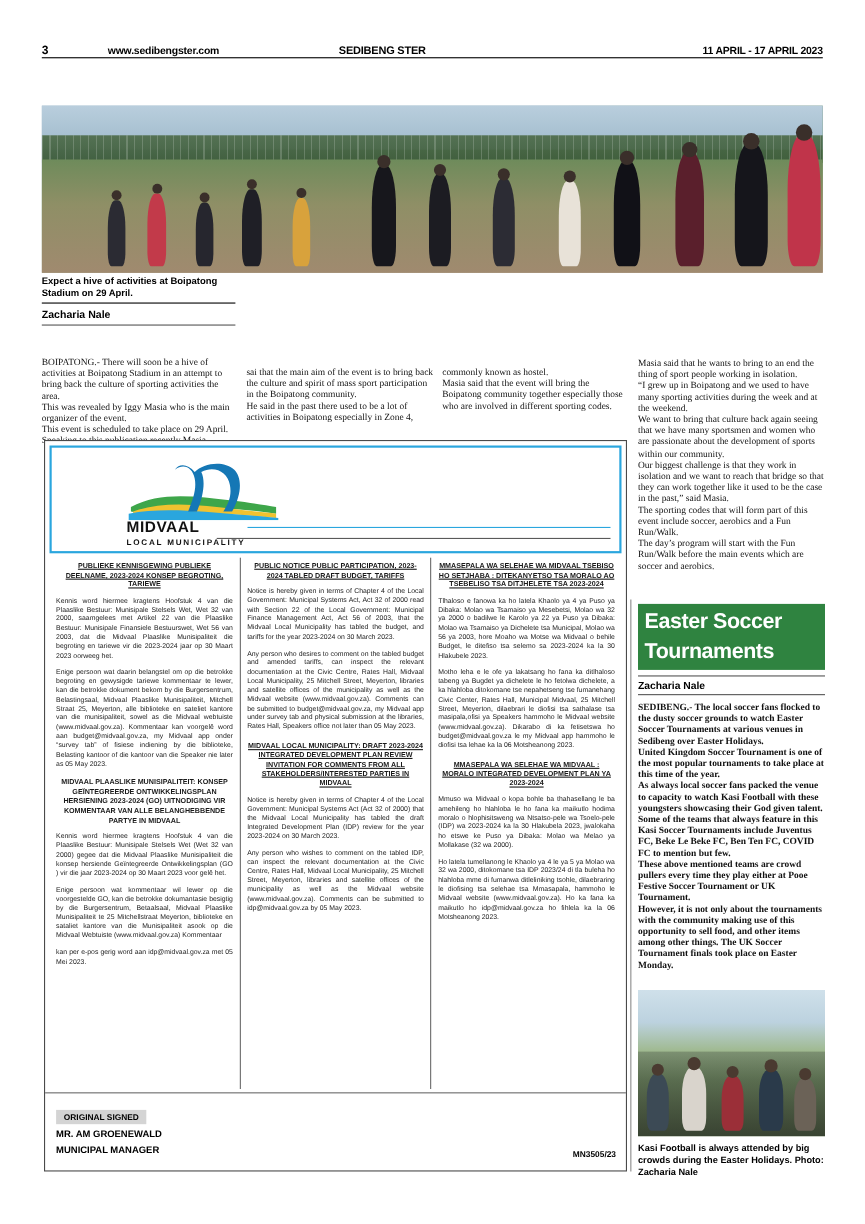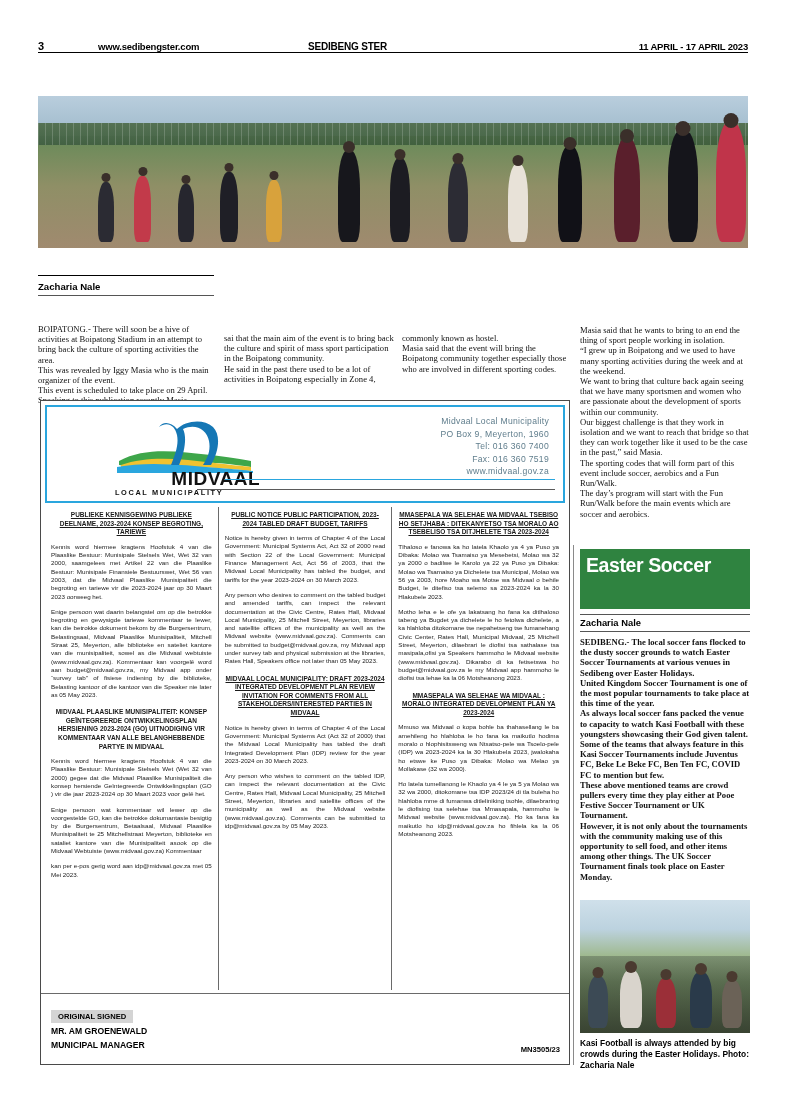--- a/index.html
+++ b/index.html
@@ -253,6 +253,7 @@
       </div>
   </div>
 
+  <div class="cap1">Expect a hive of activities at Boipatong Stadium on 29 April.</div>
   <div class="cap1-rule"></div>
   <div class="byline1">Zacharia Nale</div>
   <div class="byline1-rule"></div>

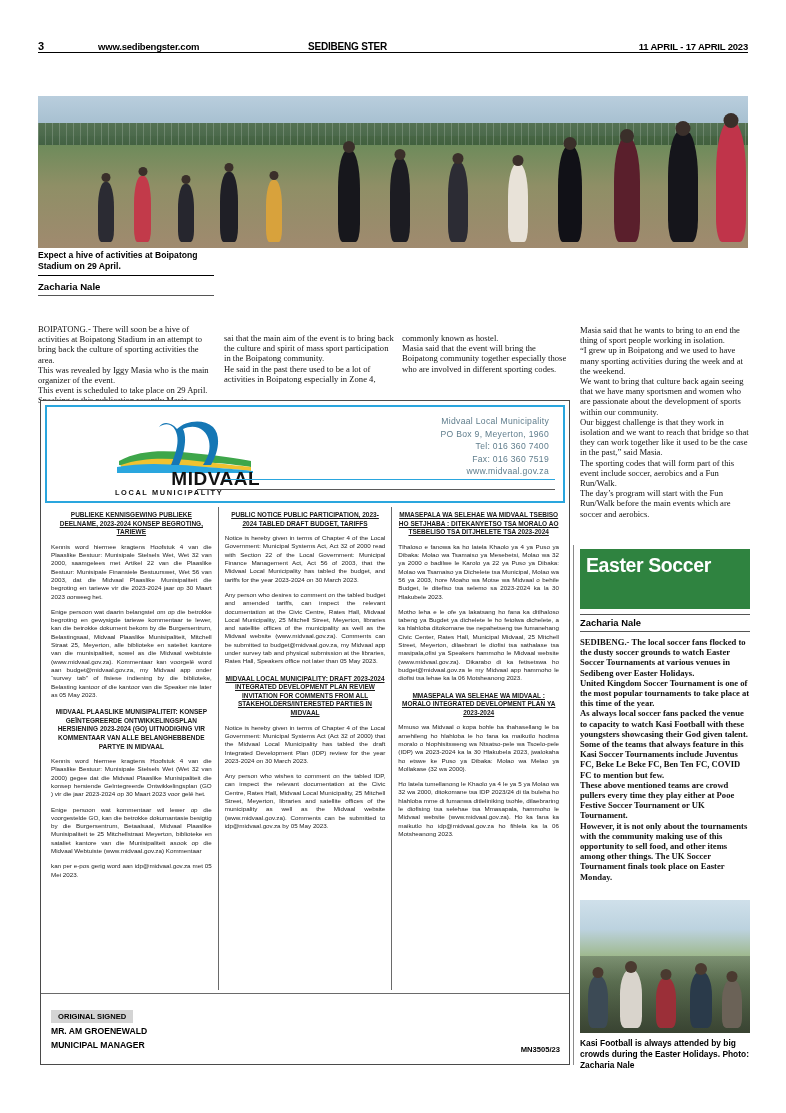--- a/index.html
+++ b/index.html
@@ -288,13 +288,6 @@
         <div class="logo-text">MIDVAAL</div>
         <div class="logo-sub">LOCAL MUNICIPALITY</div>
       </div>
-      <div class="contact">
-        <div>Midvaal Local Municipality</div>
-        <div>PO Box 9, Meyerton, 1960</div>
-        <div>Tel: 016 360 7400</div>
-        <div>Fax: 016 360 7519</div>
-        <div>www.midvaal.gov.za</div>
-      </div>
       <div class="hdr-line-blue"></div>
       <div class="hdr-line-grey"></div>
     </div>

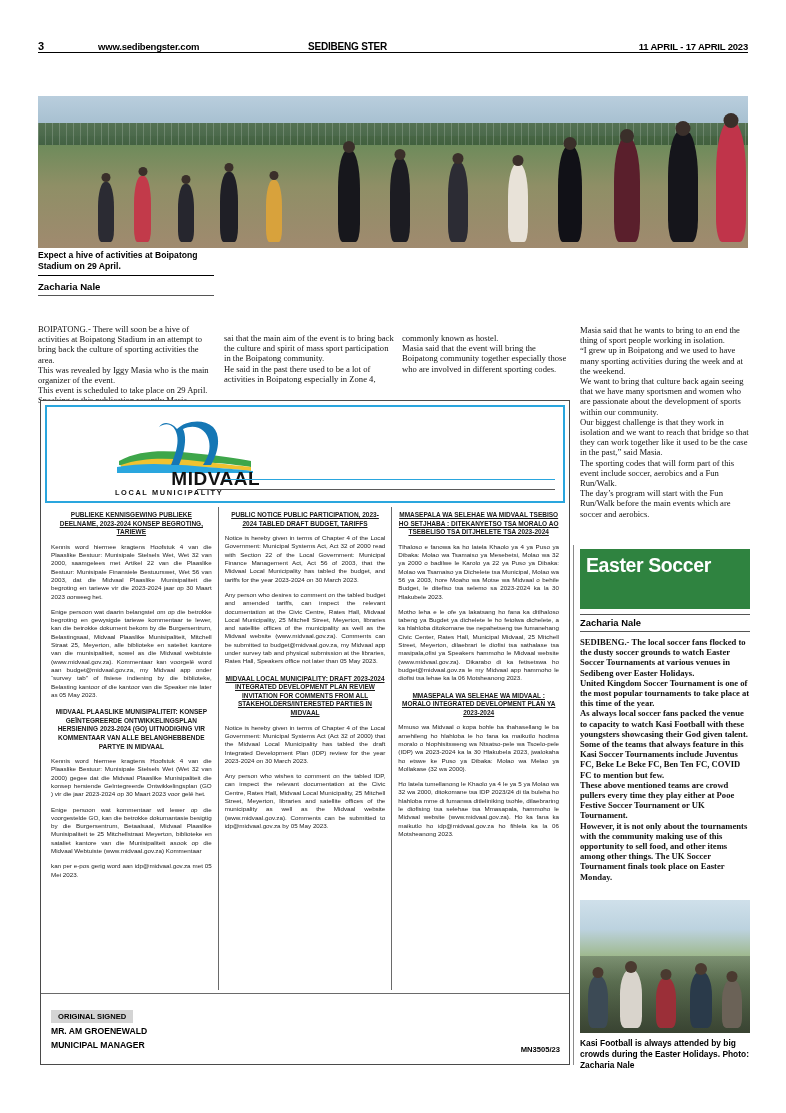--- a/index.html
+++ b/index.html
@@ -105,7 +105,7 @@
   .logo-text {
     position:absolute; left:22px; top:52px; width:145px;
     font-family:"Liberation Sans", sans-serif; font-weight:bold;
-    font-size:19px; letter-spacing:0.5px; color:#111; text-align:right; line-height:20px;
+    font-size:14px; letter-spacing:0.5px; color:#111; text-align:left; line-height:20px;
   }
   .logo-sub {
     position:absolute; left:22px; top:71px; width:145px;

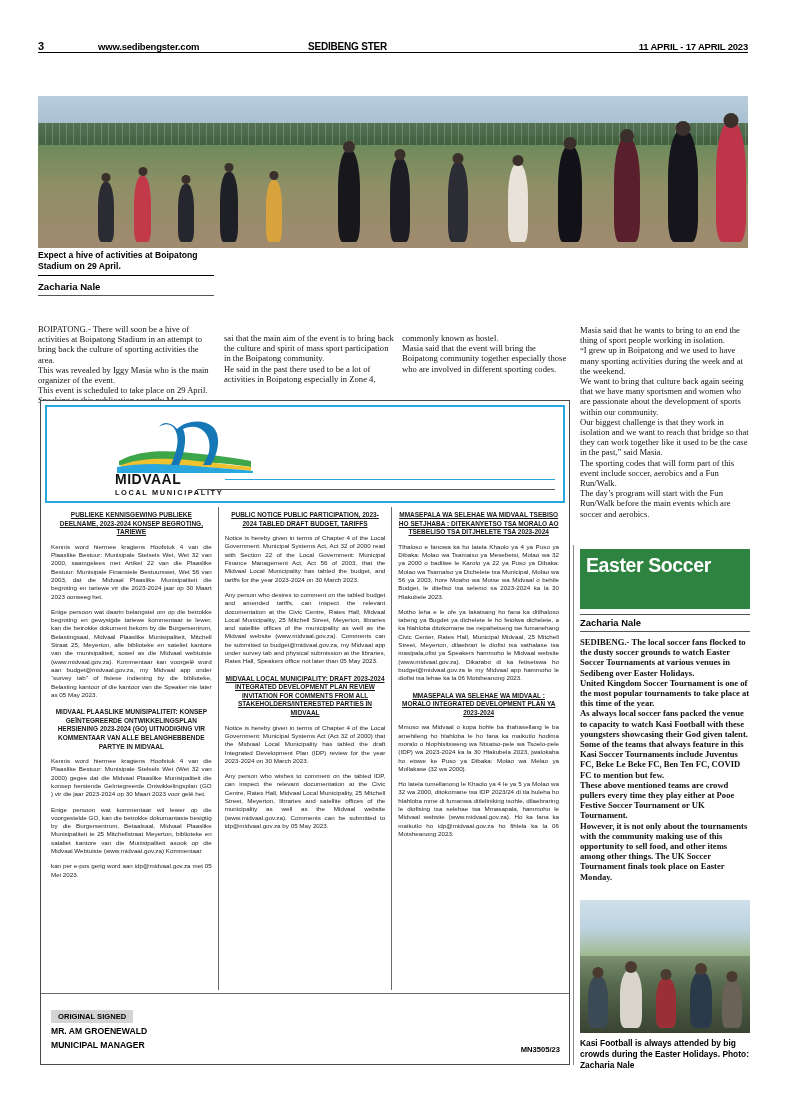--- a/index.html
+++ b/index.html
@@ -335,6 +335,7 @@
 
   <div class="green-banner">
     <div>Easter Soccer</div>
+    <div>Tournaments</div>
   </div>
   <div class="byline2-rule-top"></div>
   <div class="byline2">Zacharia Nale</div>

